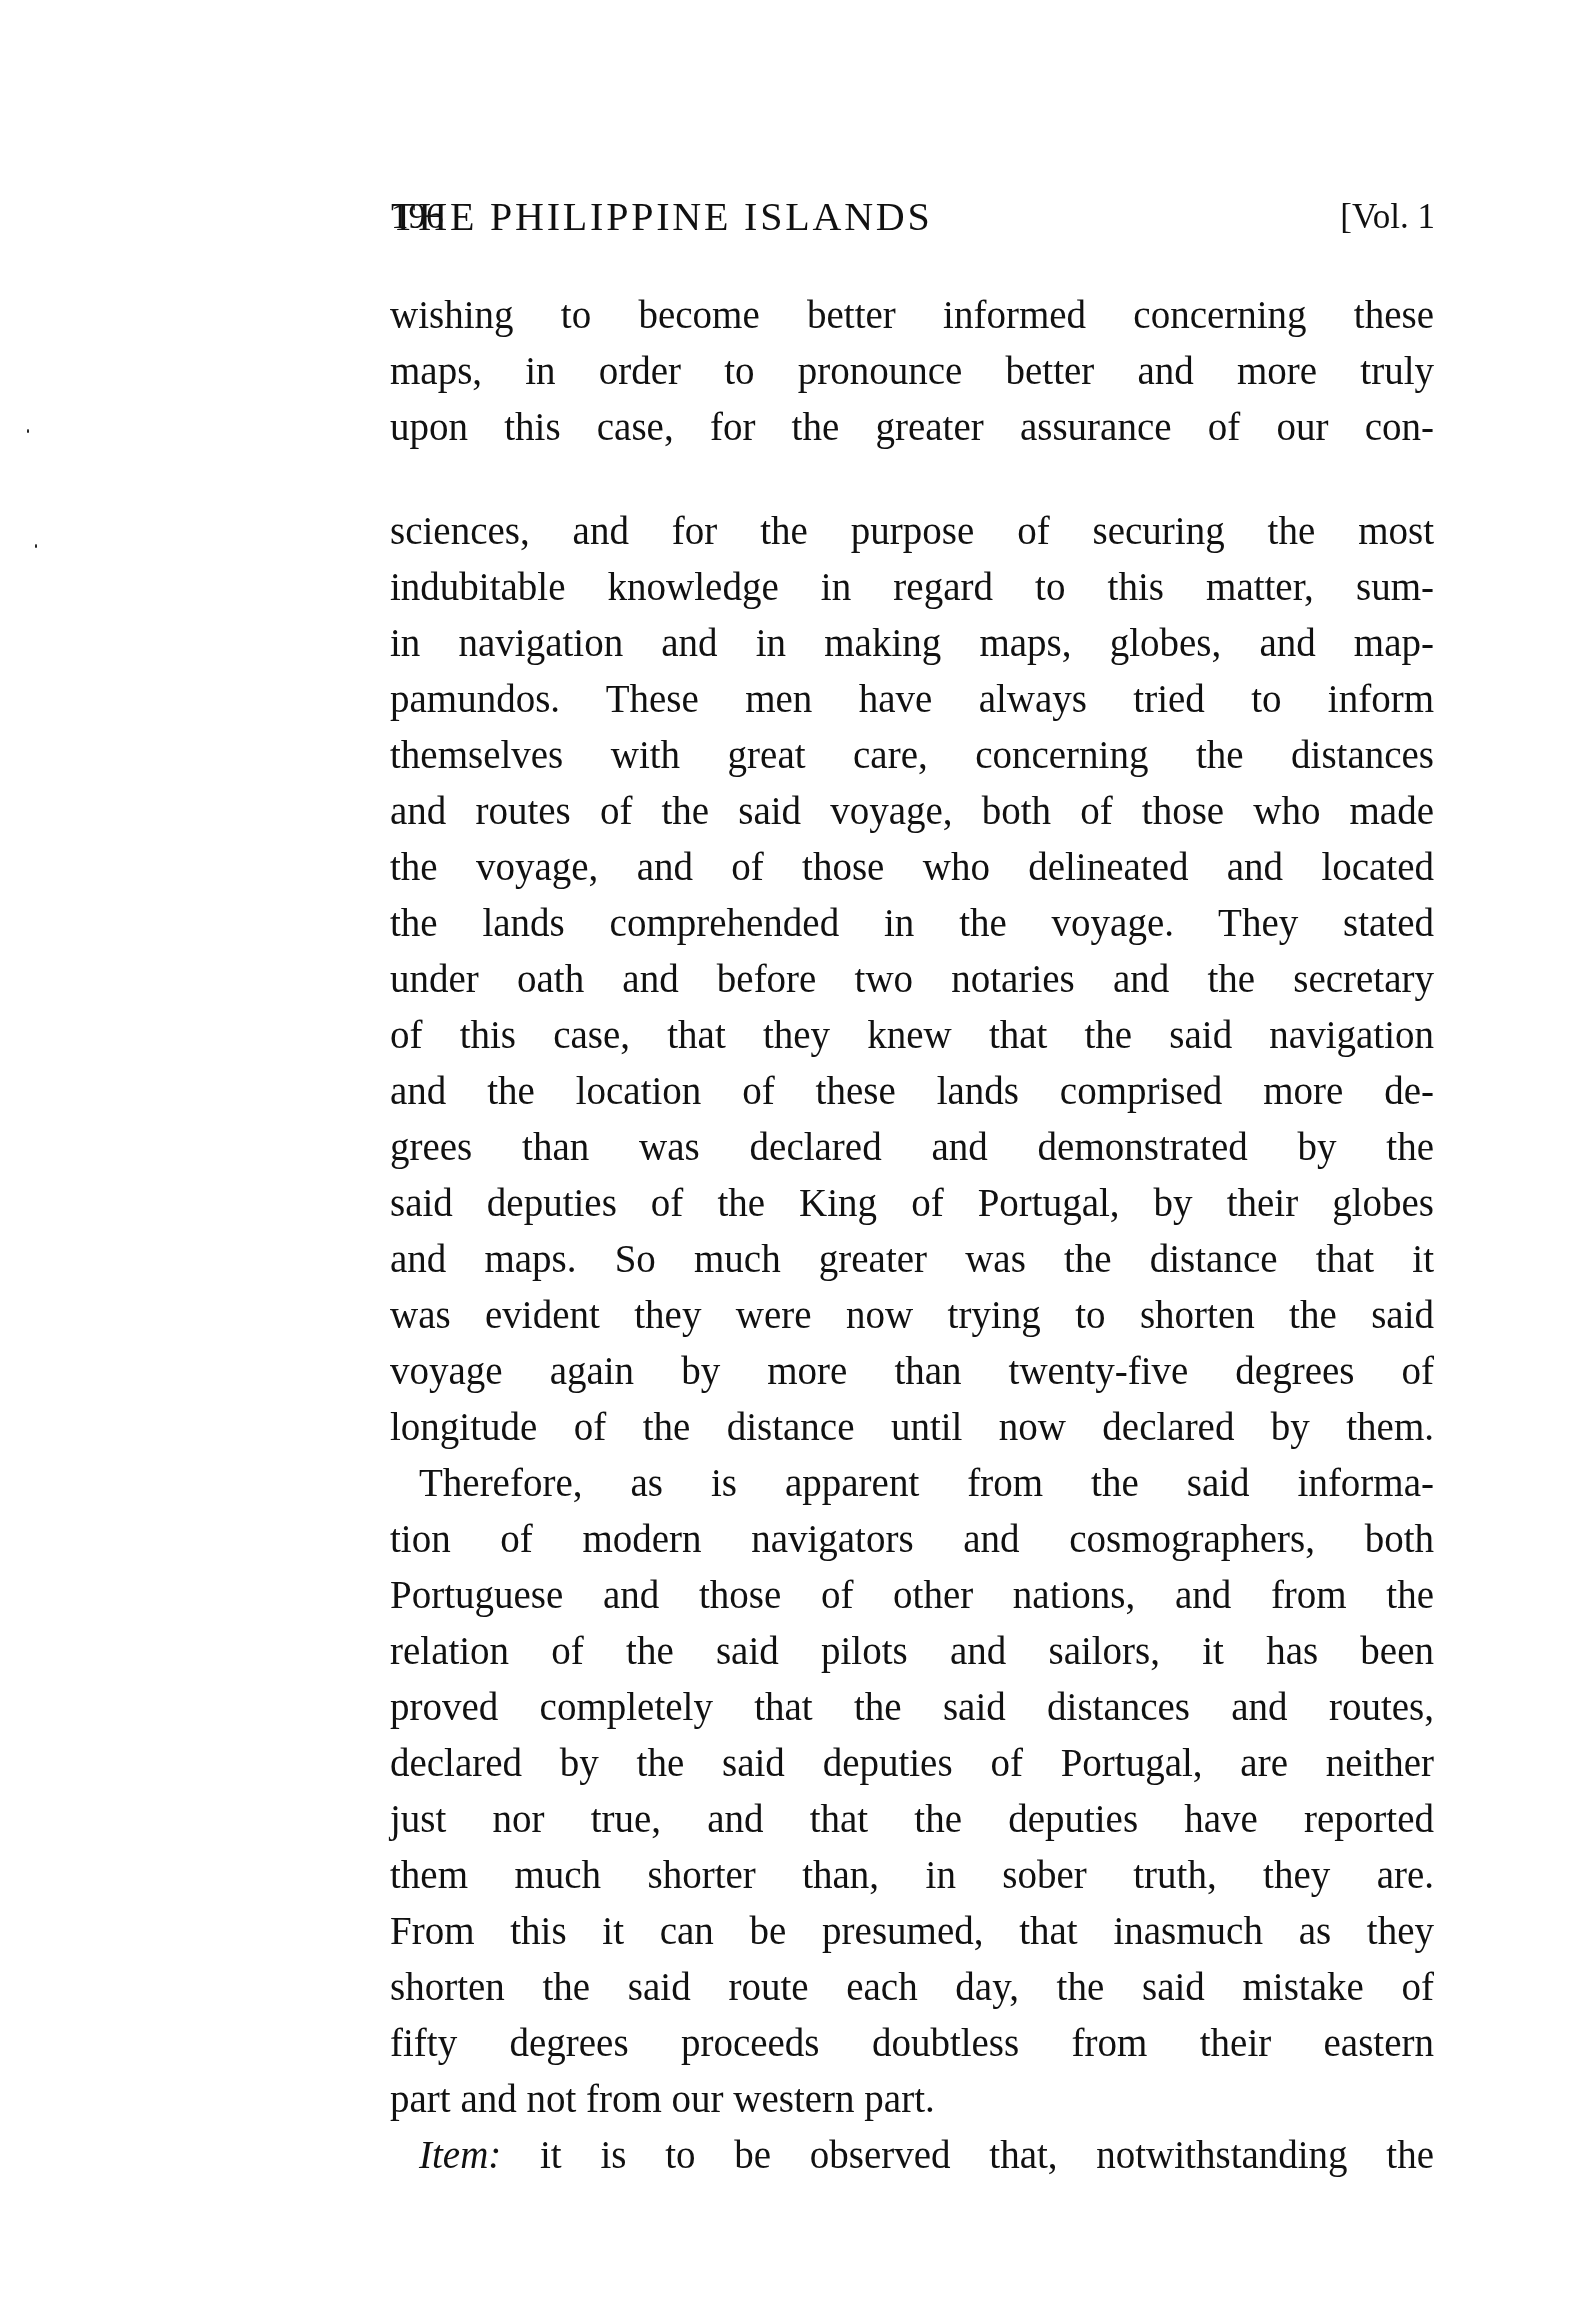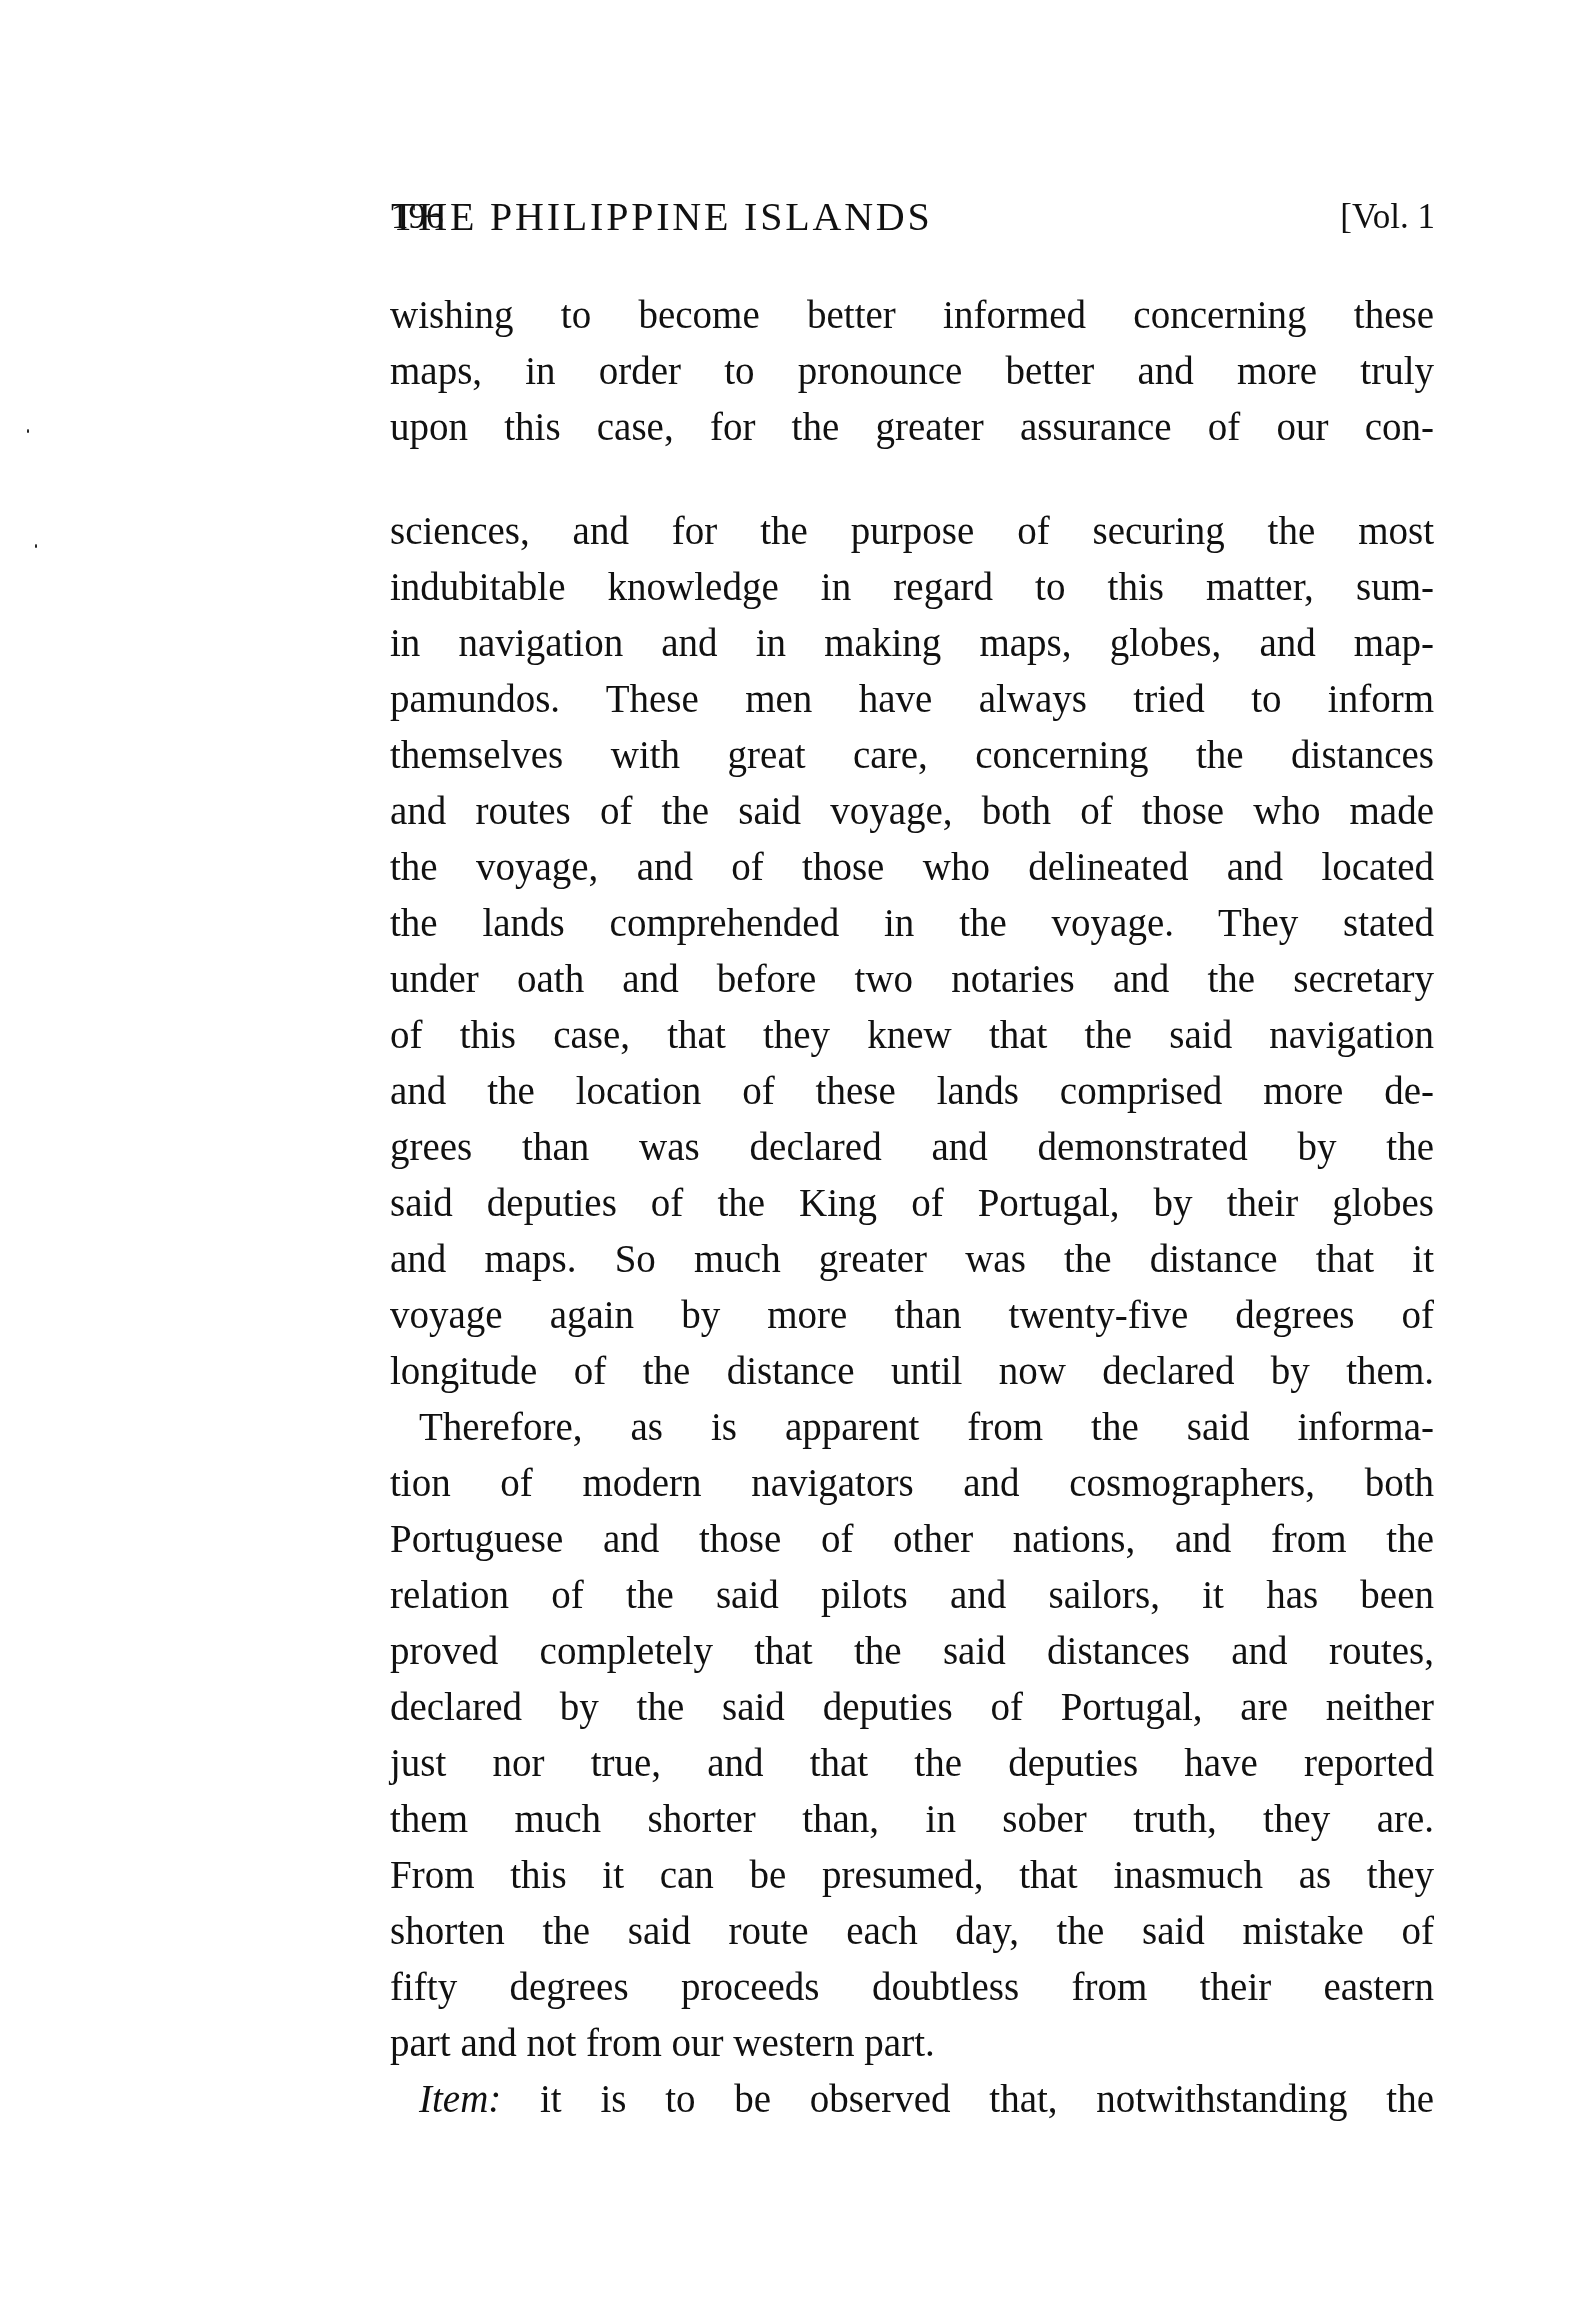--- a/index.html
+++ b/index.html
@@ -114,6 +114,7 @@
       <span class="line" style="word-spacing: 0px;">grees than was declared and demonstrated by the</span>
       <span class="line" style="word-spacing: 0px;">said deputies of the King of Portugal, by their globes</span>
       <span class="line" style="word-spacing: 0px;">and maps.  So much greater was the distance that it</span>
+      <span class="line" style="word-spacing: 0px;">was evident they were now trying to shorten the said</span>
       <span class="line" style="word-spacing: 0px;">voyage again by more than twenty-five degrees of</span>
       <span class="line" style="word-spacing: 0px;">longitude of the distance until now declared by them.</span>
     </div>

